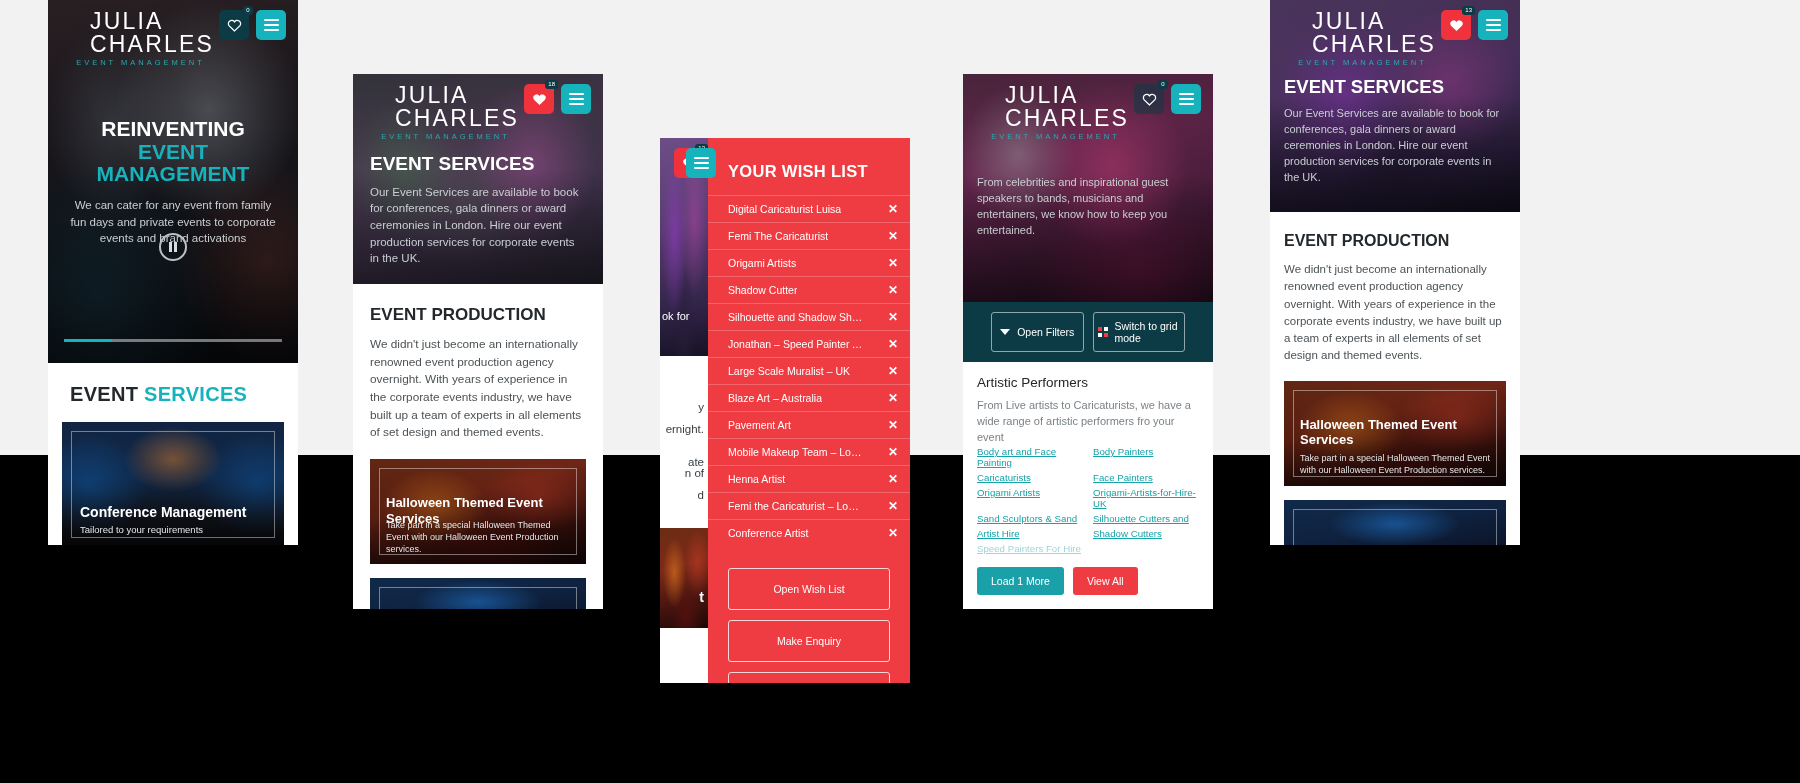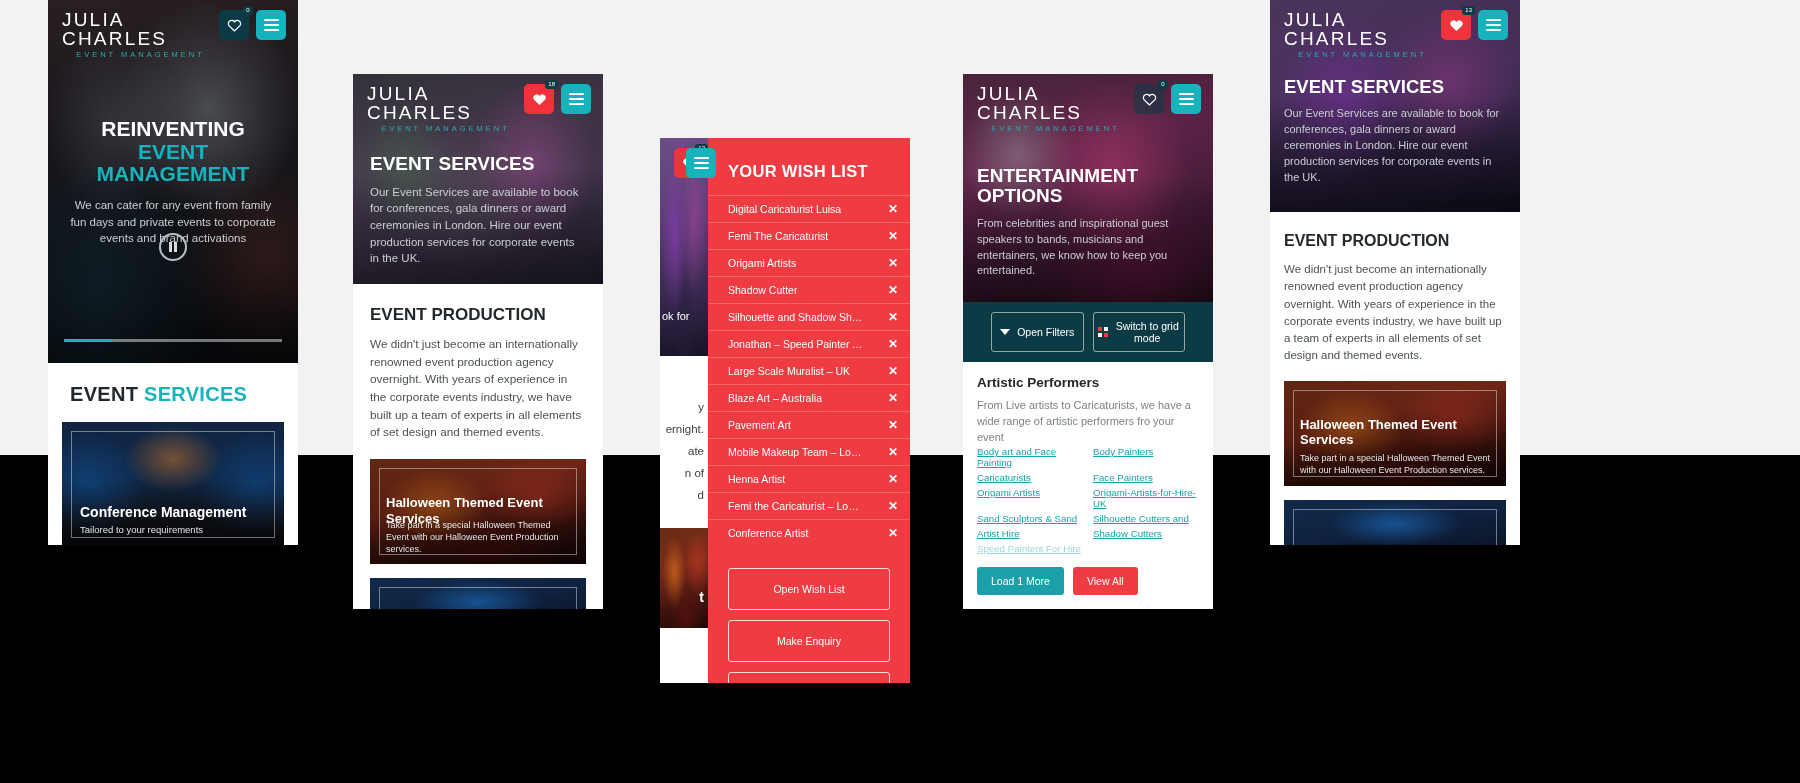--- a/index.html
+++ b/index.html
@@ -25,8 +25,9 @@
   }
   .brand { line-height:1; }
   .brand .b1 {
-    color:#fff; font-size:19px; letter-spacing:2.2px; font-weight:400;
+    color:#fff; font-size:23px; letter-spacing:2.2px; font-weight:400;
     font-family:"Liberation Sans", sans-serif;
+    margin-left:28px;
   }
   .brand .b2 {
     color:#2aa9b0; font-size:7.5px; letter-spacing:3px; margin-top:3px;

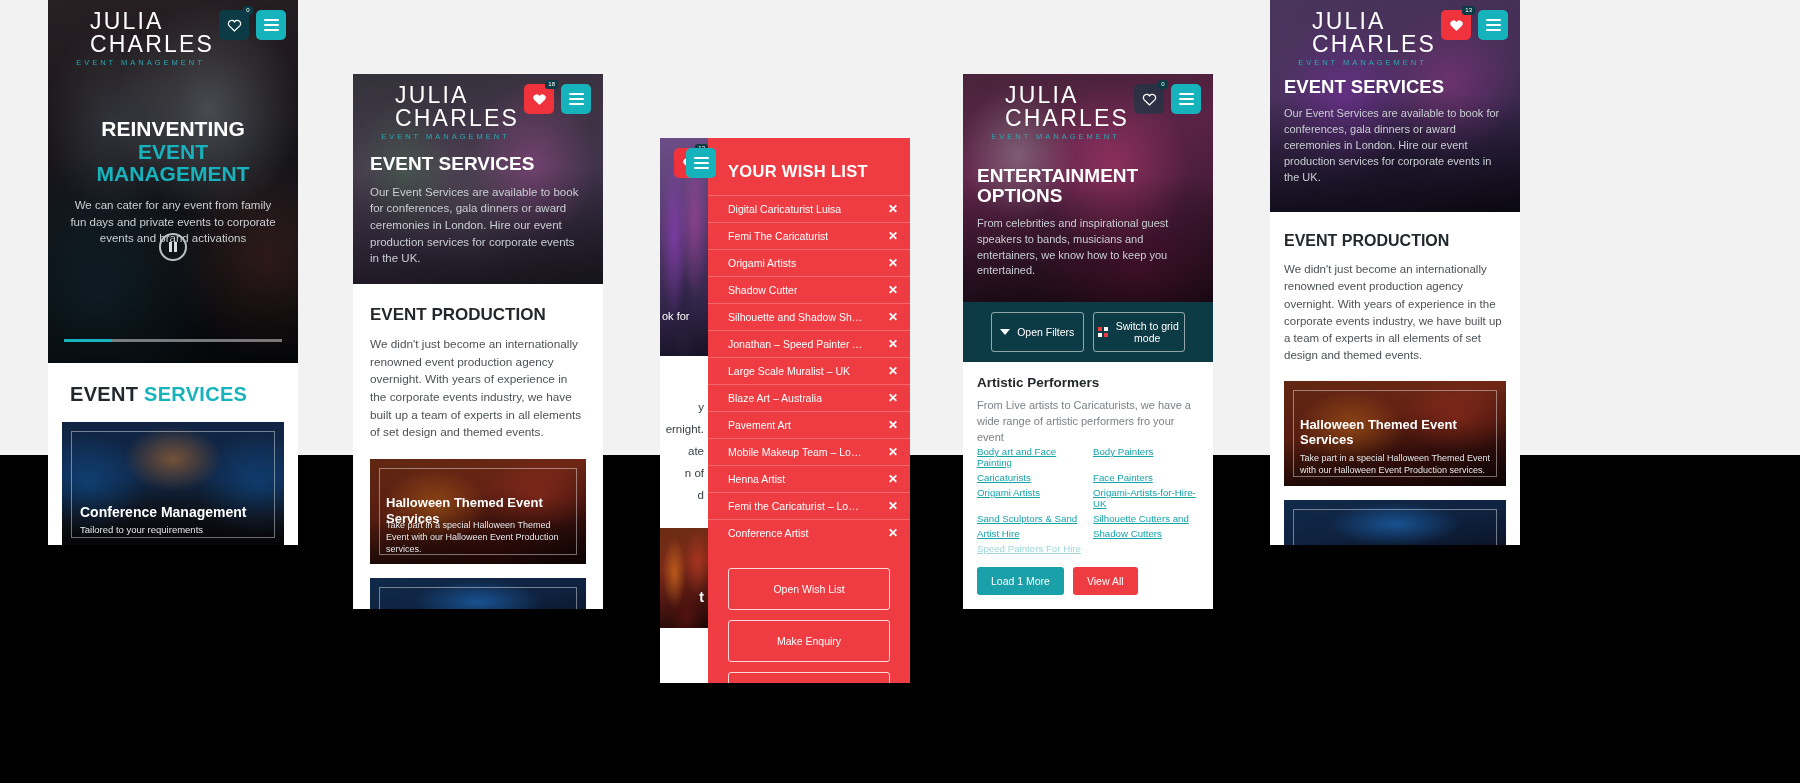--- a/index.html
+++ b/index.html
@@ -455,7 +455,6 @@
       </div>
 
       <div class="hero-copy">
-        <h1 class="hero-h1">ENTERTAINMENT OPTIONS</h1>
         <p class="hero-p">From celebrities and inspirational guest speakers to bands, musicians and entertainers, we know how to keep you entertained.</p>
       </div>
     </div>

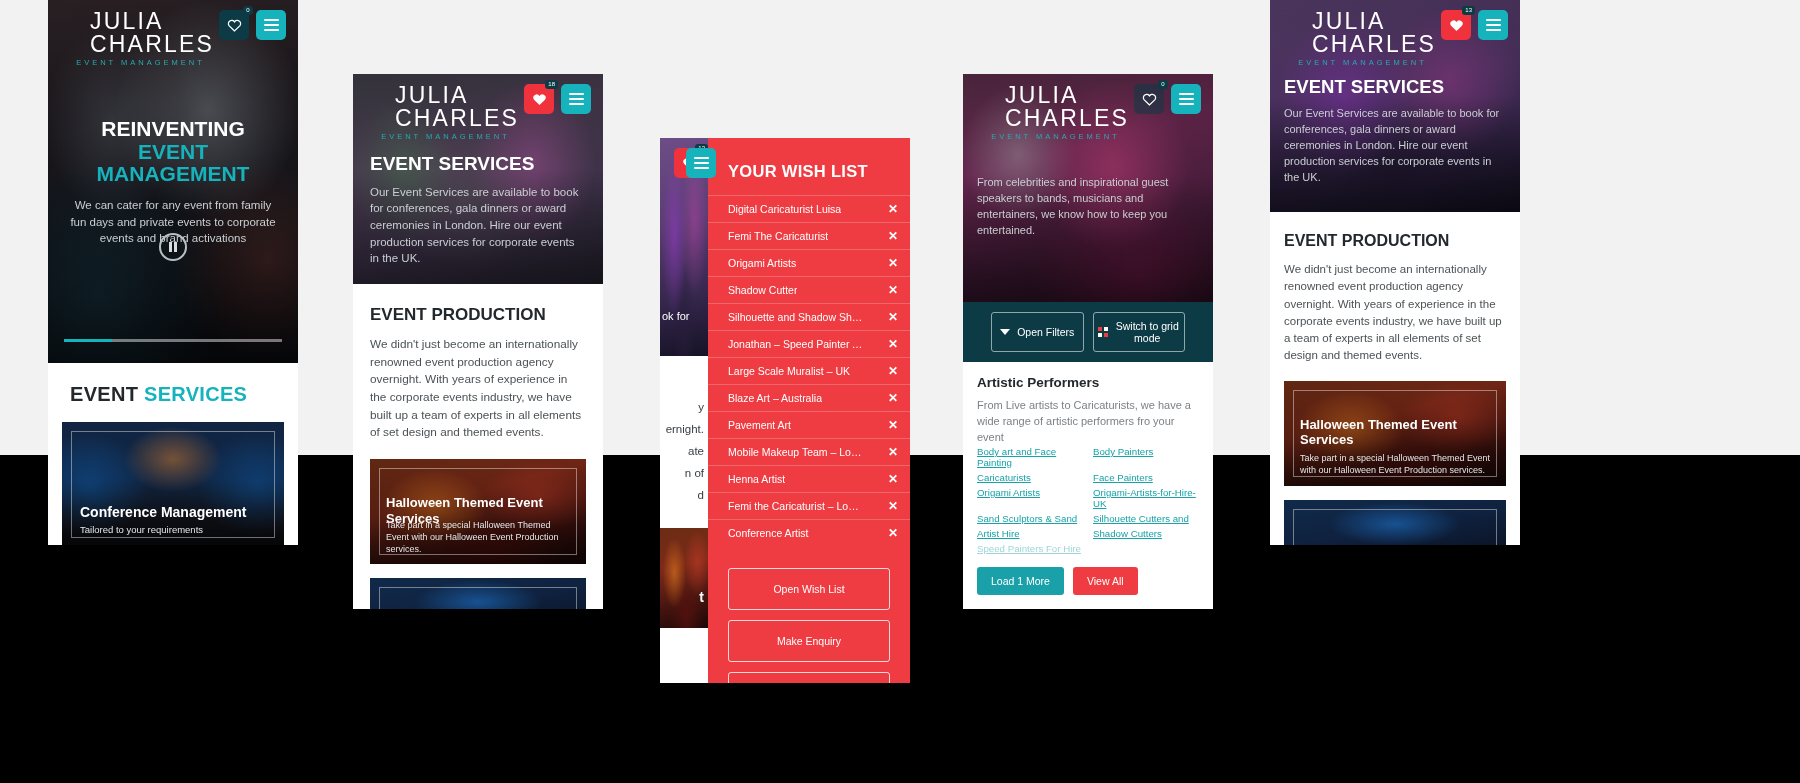--- a/index.html
+++ b/index.html
@@ -182,7 +182,7 @@
   #panel4 .hero-copy { top:92px; padding:0 14px; }
   #panel4 .hero-h1 { font-size:19px; line-height:1.07; }
   #panel4 .hero-p { font-size:11px; margin-top:9px; }
-  .filterbar { background:#0d3b45; padding:10px 28px; display:flex; gap:9px;text-align:center; }
+  .filterbar { background:#0d3b45; padding:10px 28px; display:flex; gap:9px; }
   .fbtn {
     flex:1; border:1px solid rgba(255,255,255,.55); border-radius:3px;
     color:#fff; font-size:10.5px; padding:7px 4px;

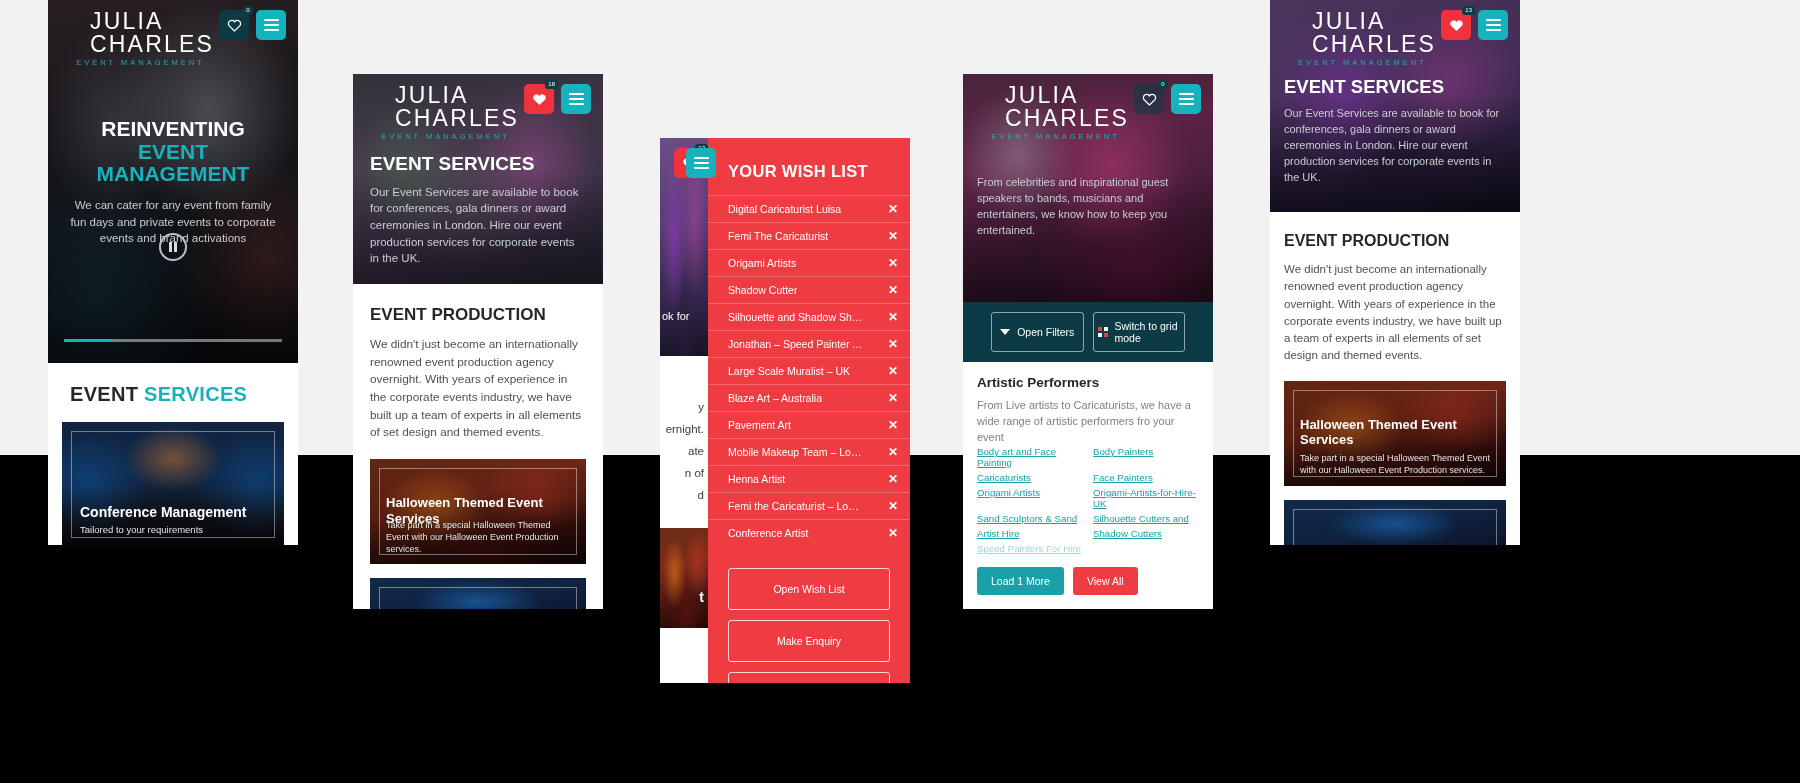--- a/index.html
+++ b/index.html
@@ -193,7 +193,7 @@
   .grid-ico i { background:#fff; display:block; width:4px; height:4px; }
   .grid-ico i.hl { background:#ef3b42; }
   .p4-body { padding:13px 14px 0; }
-  .p4-h3 { font-size:13.5px; font-weight:700; color:#23282c; }
+  .p4-h3 { font-size:13.5px; font-weight:400; color:#23282c; }
   .p4-p { font-size:11px; color:#7b8287; line-height:1.45; margin-top:8px; }
   .linkgrid { display:grid; grid-template-columns:1fr 1fr; gap:4px 10px; }
   .linkgrid a { color:#16a3a9; font-size:9.7px; text-decoration:underline; }

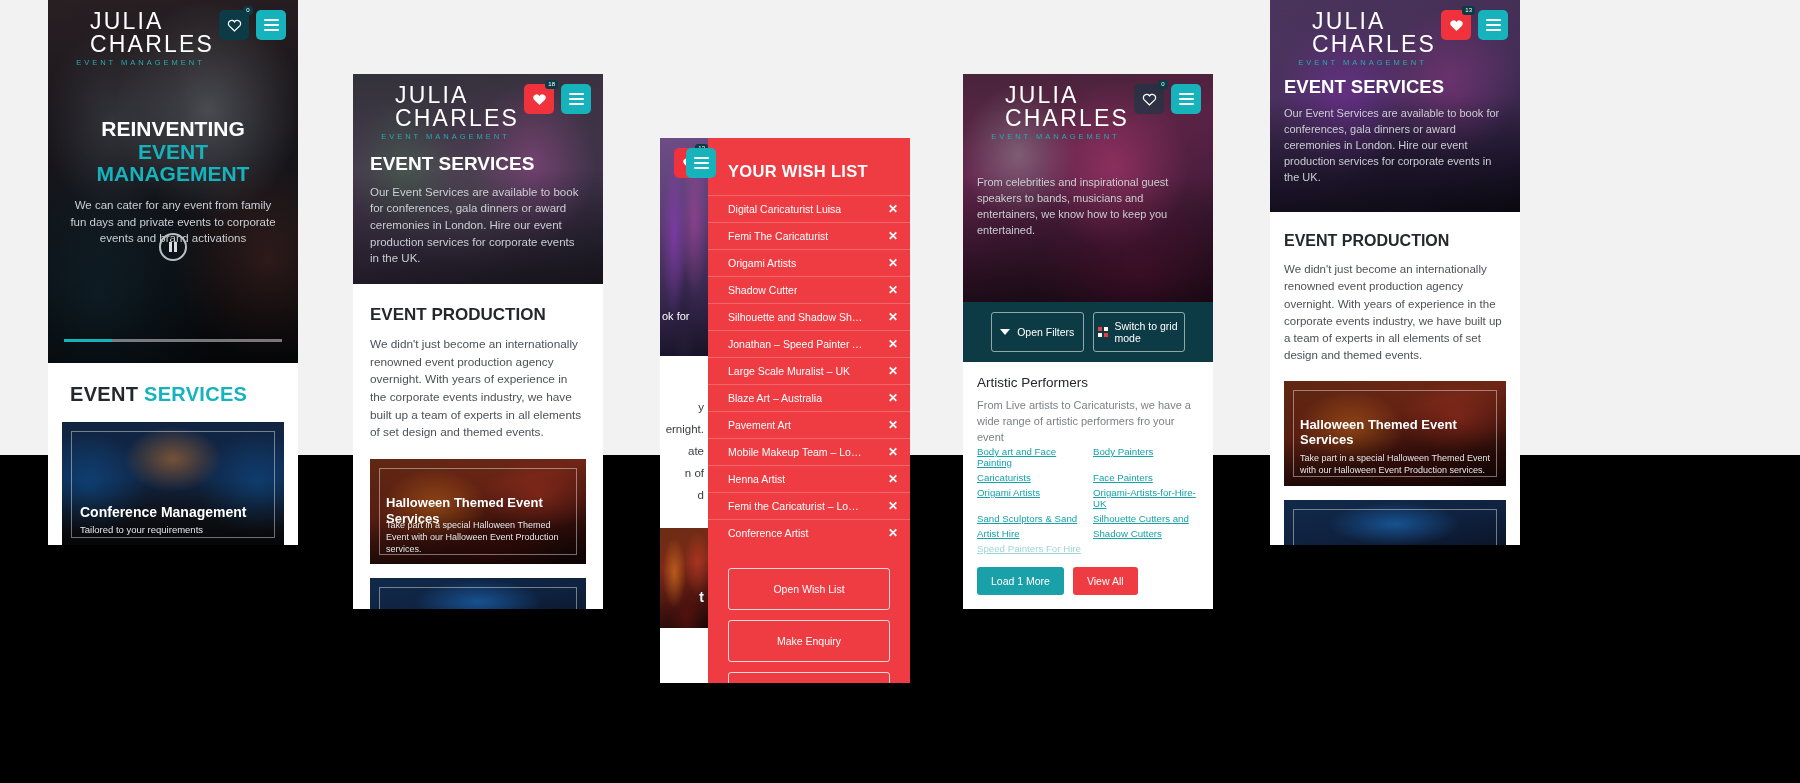--- a/index.html
+++ b/index.html
@@ -337,7 +337,7 @@
     <div class="behind-txt" style="left:2px; top:315px;">nts in</div>
     <div class="behind-dark" style="left:-2px; top:263px; width:46px;">y</div>
     <div class="behind-dark" style="left:-2px; top:285px; width:46px;">ernight.</div>
-    <div class="behind-dark" style="left:-2px; top:307px; width:46px;">ate</div>
+    <div class="behind-dark" style="left:-2px; top:318px; width:46px;">ate</div>
     <div class="behind-dark" style="left:-2px; top:329px; width:46px;">n of</div>
     <div class="behind-dark" style="left:-2px; top:351px; width:46px;">d</div>
     <div style="position:absolute;left:0;top:390px;width:48px;height:100px;overflow:hidden;">

